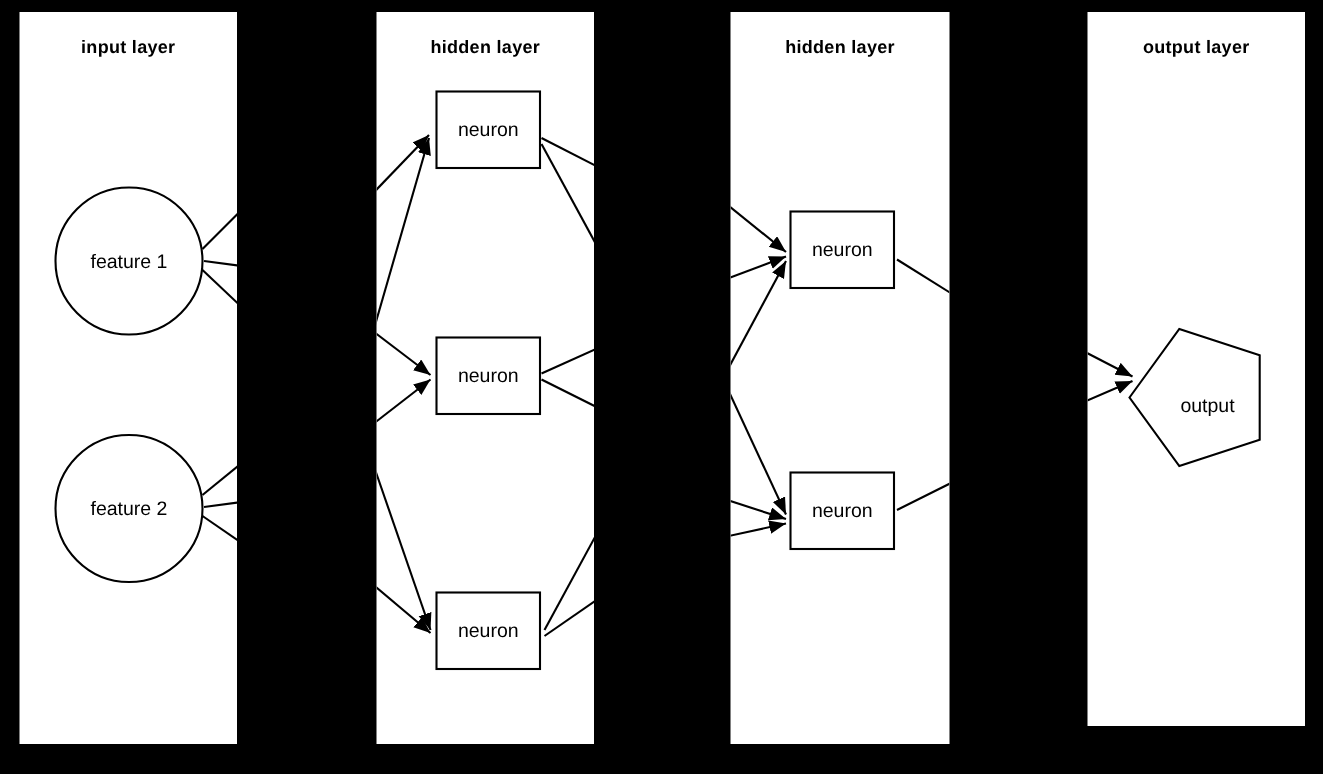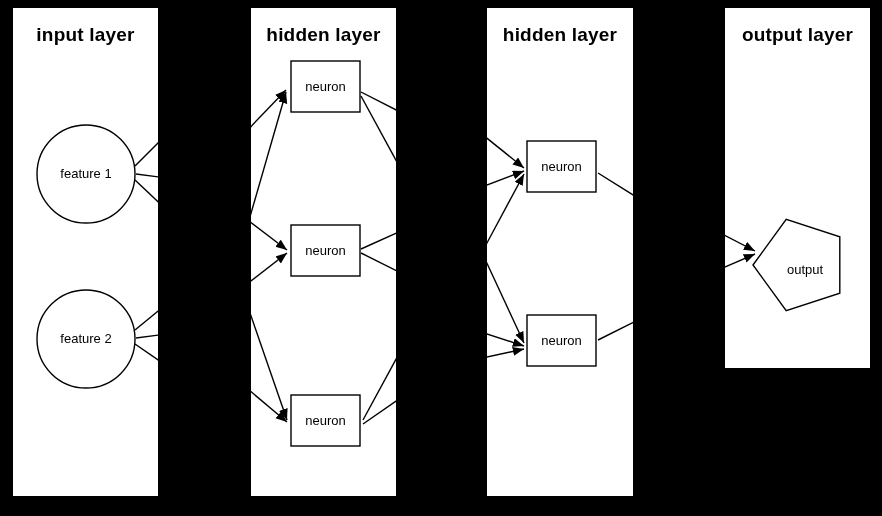--- a/index.html
+++ b/index.html
@@ -28,7 +28,7 @@
     left: 0;
     width: 100%;
     text-align: center;
-    font-size: 19px;
+    font-size: 12px;
     font-weight: bold;
     color: #000000;
     letter-spacing: 0.2px;

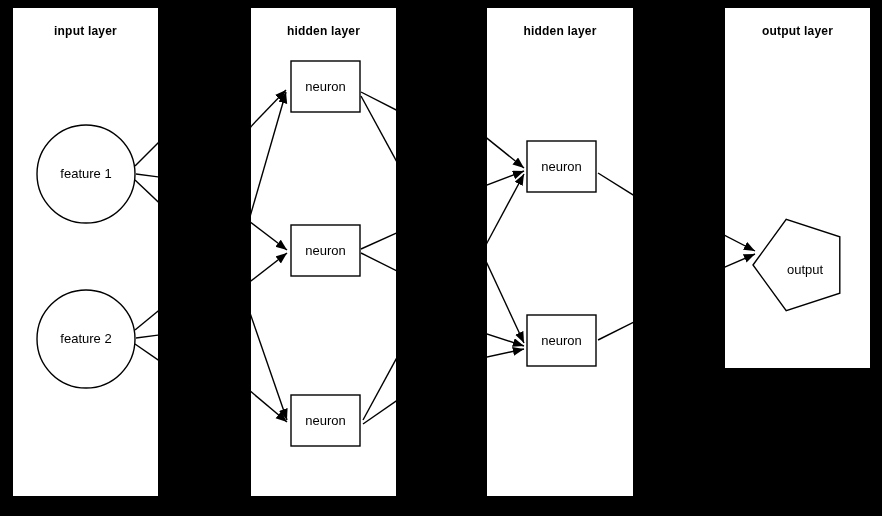--- a/index.html
+++ b/index.html
@@ -187,7 +187,7 @@
     </svg>
   </div>
 
-  <div class="panel" id="panel-output" style="left: 725px; top: 8px; width: 145px; height: 360px; background: rgb(255, 255, 255);">
+  <div class="panel" id="panel-output" style="left: 725px; top: 8px; width: 145px; height: 476px; background: rgb(255, 255, 255);">
     <div class="panel-title">output layer</div>
     <svg class="panel-svg" id="svg-output" width="145" height="488">
       <defs>

